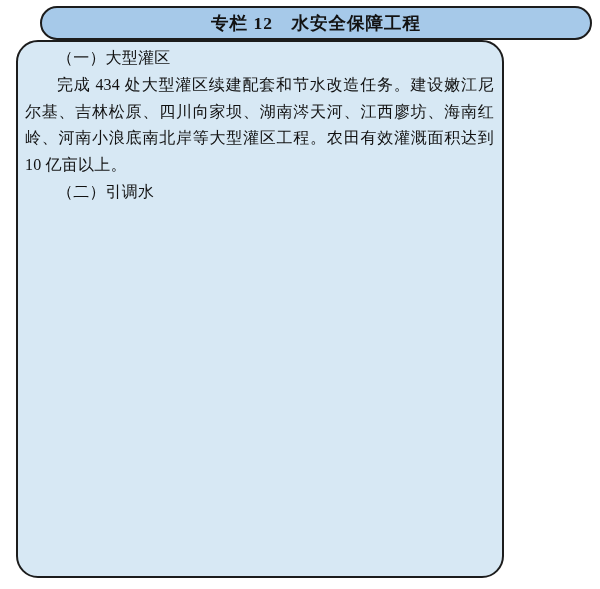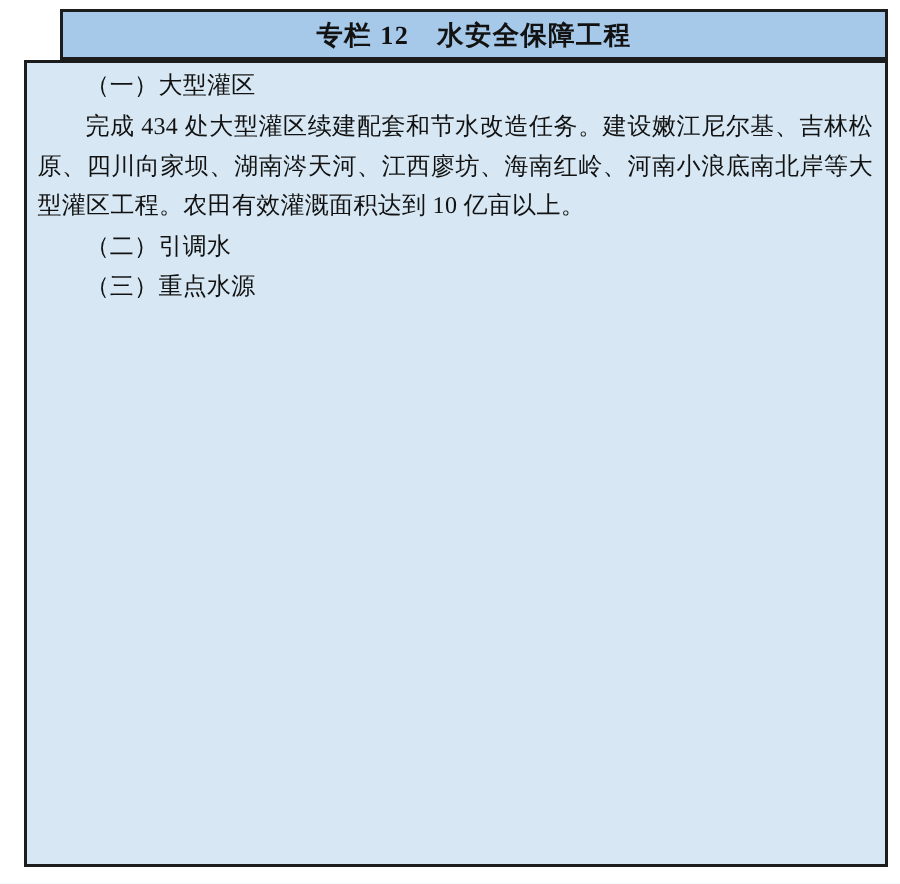--- a/index.html
+++ b/index.html
@@ -8,7 +8,7 @@
     --border-color: #1c1c1c;
     --text-color: #121212;
   }
-  * { box-sizing: border-box; }
+  * { box-sizing: border-box; border-radius: 22px; }
   html, body { margin: 0; padding: 0; }
   body {
     width: 600px; height: 589px;

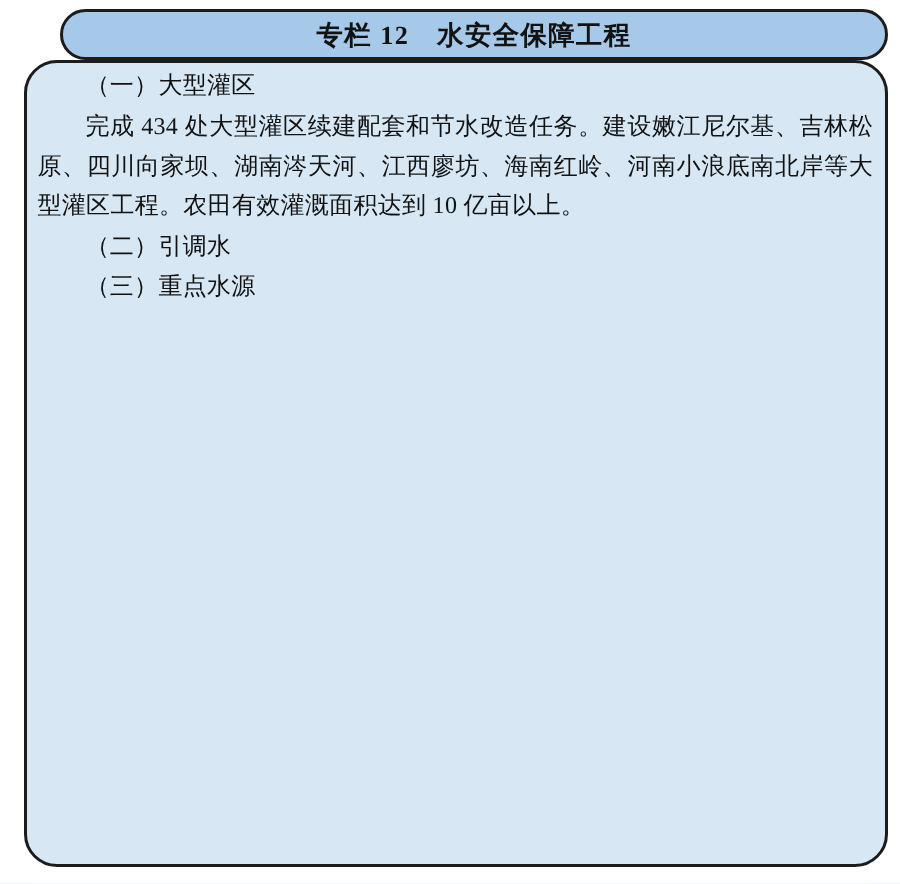--- a/index.html
+++ b/index.html
@@ -39,7 +39,7 @@
   .panel-body {
     position: absolute;
     left: 16px; top: 40px;
-    width: 576px; height: 538px;
+    width: 488px; height: 538px;
     background: var(--body-bg);
     border: 2px solid var(--border-color);
     padding: 3px 8px 15px 7px;

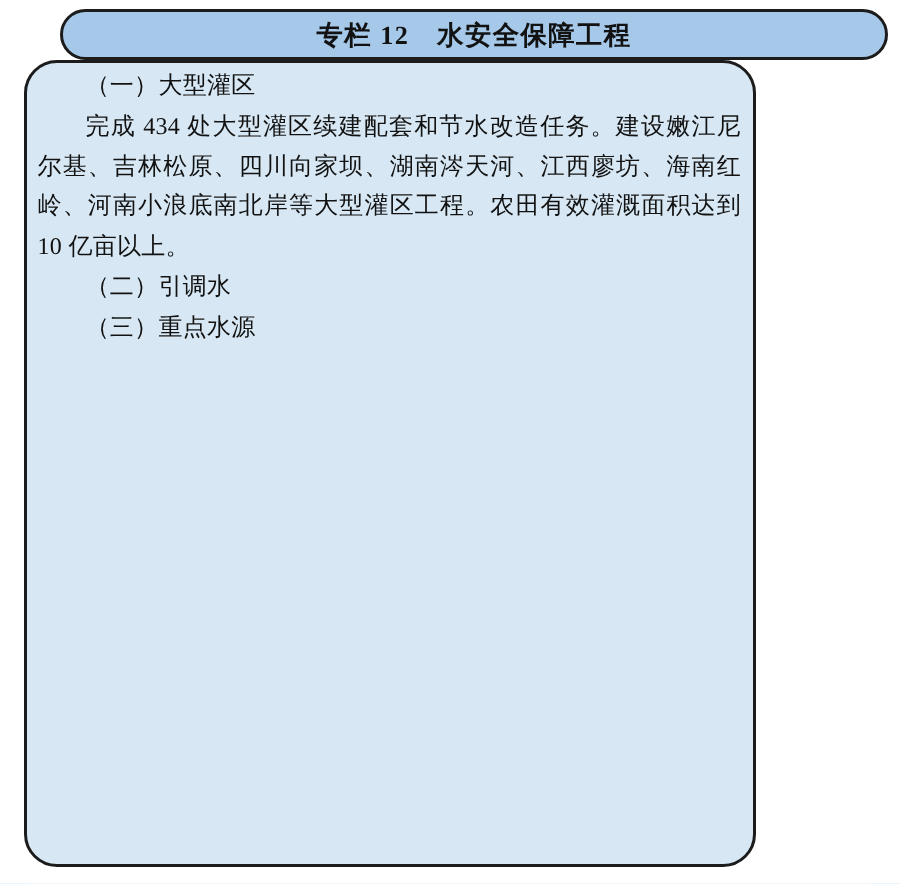--- a/index.html
+++ b/index.html
@@ -72,7 +72,6 @@
 
     <h4>（二）引调水</h4>
 
-    <h4>（三）重点水源</h4>
 
   </div>
 

